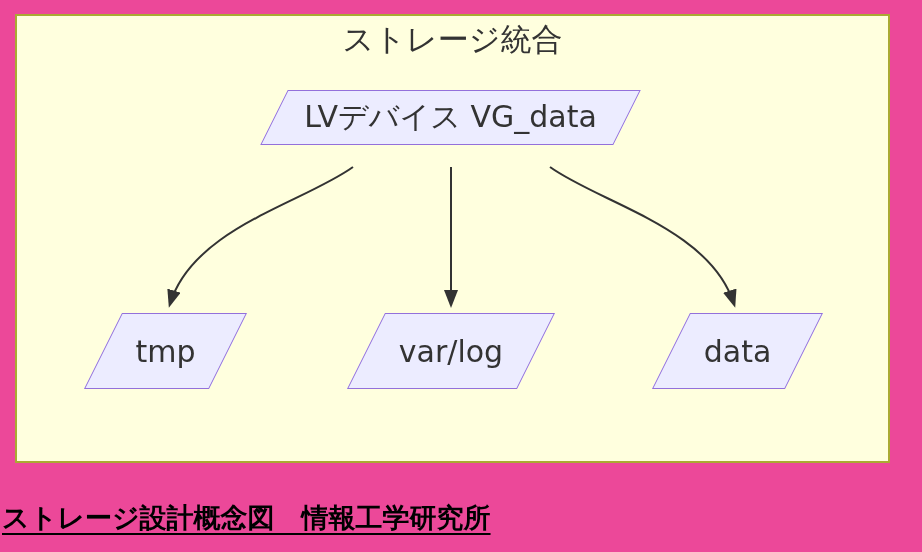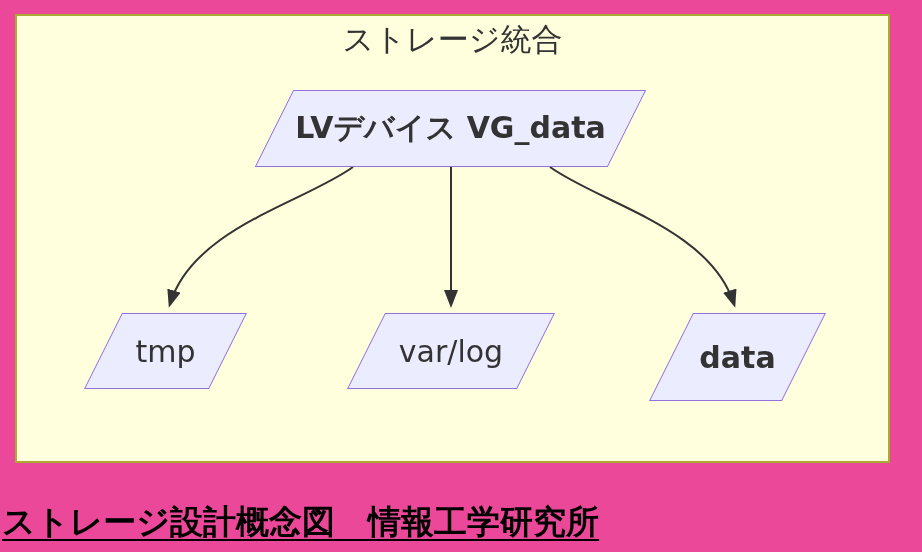--- a/index.html
+++ b/index.html
@@ -56,7 +56,7 @@
     color: var(--text, #333333);
     white-space: nowrap;
   }
-  .node-root    { left: 274px; top:  90px; width: 353px; height: 77px; font-weight: bold; }
+  .node-root    { left: 274px; top:  90px; width: 353px; height: 55px; }
   .node-tmp     { left: 103px; top: 313px; width: 125px; height: 76px; }
   .node-varlog  { left: 366px; top: 313px; width: 170px; height: 76px; text-align: right; }
   .node-data    { left: 671px; top: 313px; width: 133px; height: 88px; font-weight: bold; }

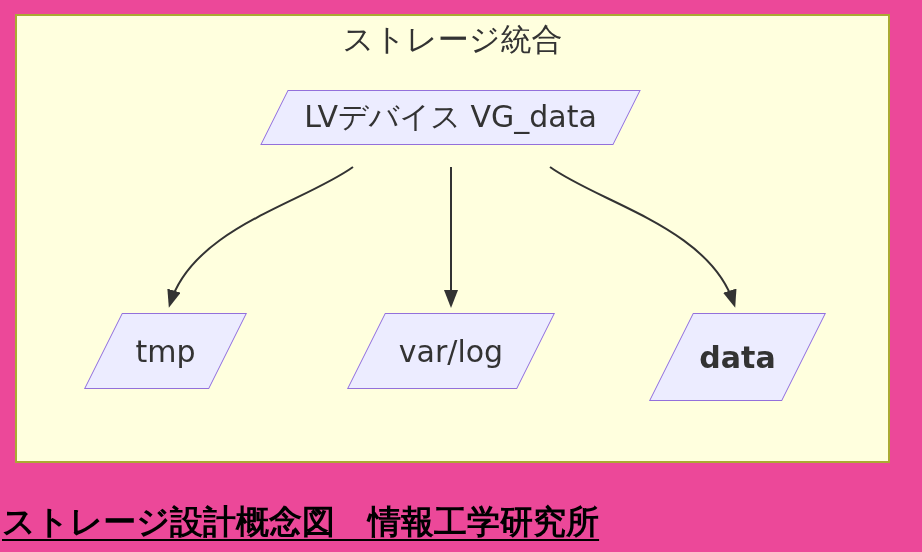--- a/index.html
+++ b/index.html
@@ -59,7 +59,7 @@
   .node-root    { left: 274px; top:  90px; width: 353px; height: 55px; }
   .node-tmp     { left: 103px; top: 313px; width: 125px; height: 76px; }
   .node-varlog  { left: 366px; top: 313px; width: 170px; height: 76px; text-align: right; }
-  .node-data    { left: 671px; top: 313px; width: 133px; height: 88px; font-weight: bold; }
+  .node-data    { left: 671px; top: 313px; width: 133px; height: 76px; }
   
   .edges {
     position: absolute;

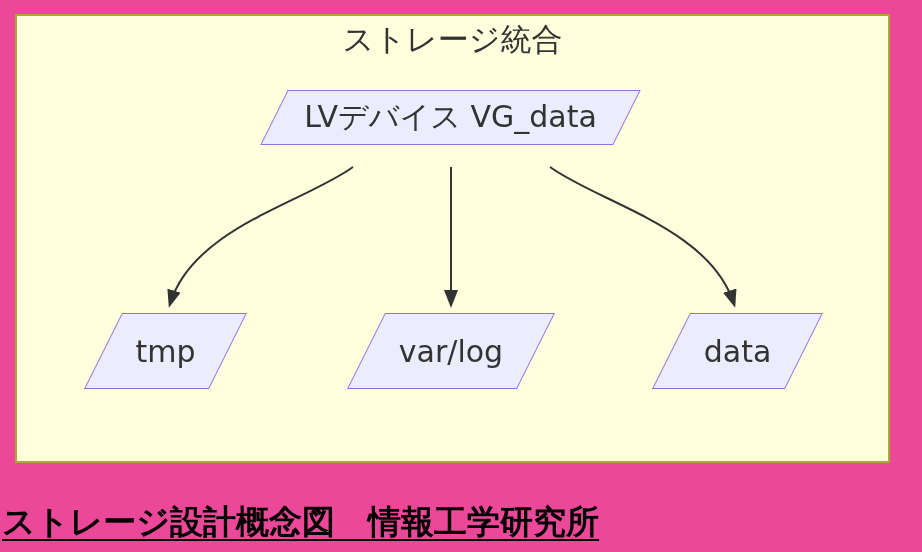--- a/index.html
+++ b/index.html
@@ -78,7 +78,7 @@
     position: absolute;
     left: 2px;
     top: 500px;
-    font-size: 33px;
+    font-size: 27px;
     font-weight: bold;
     color: var(--caption, #000000);
     text-decoration: underline;

